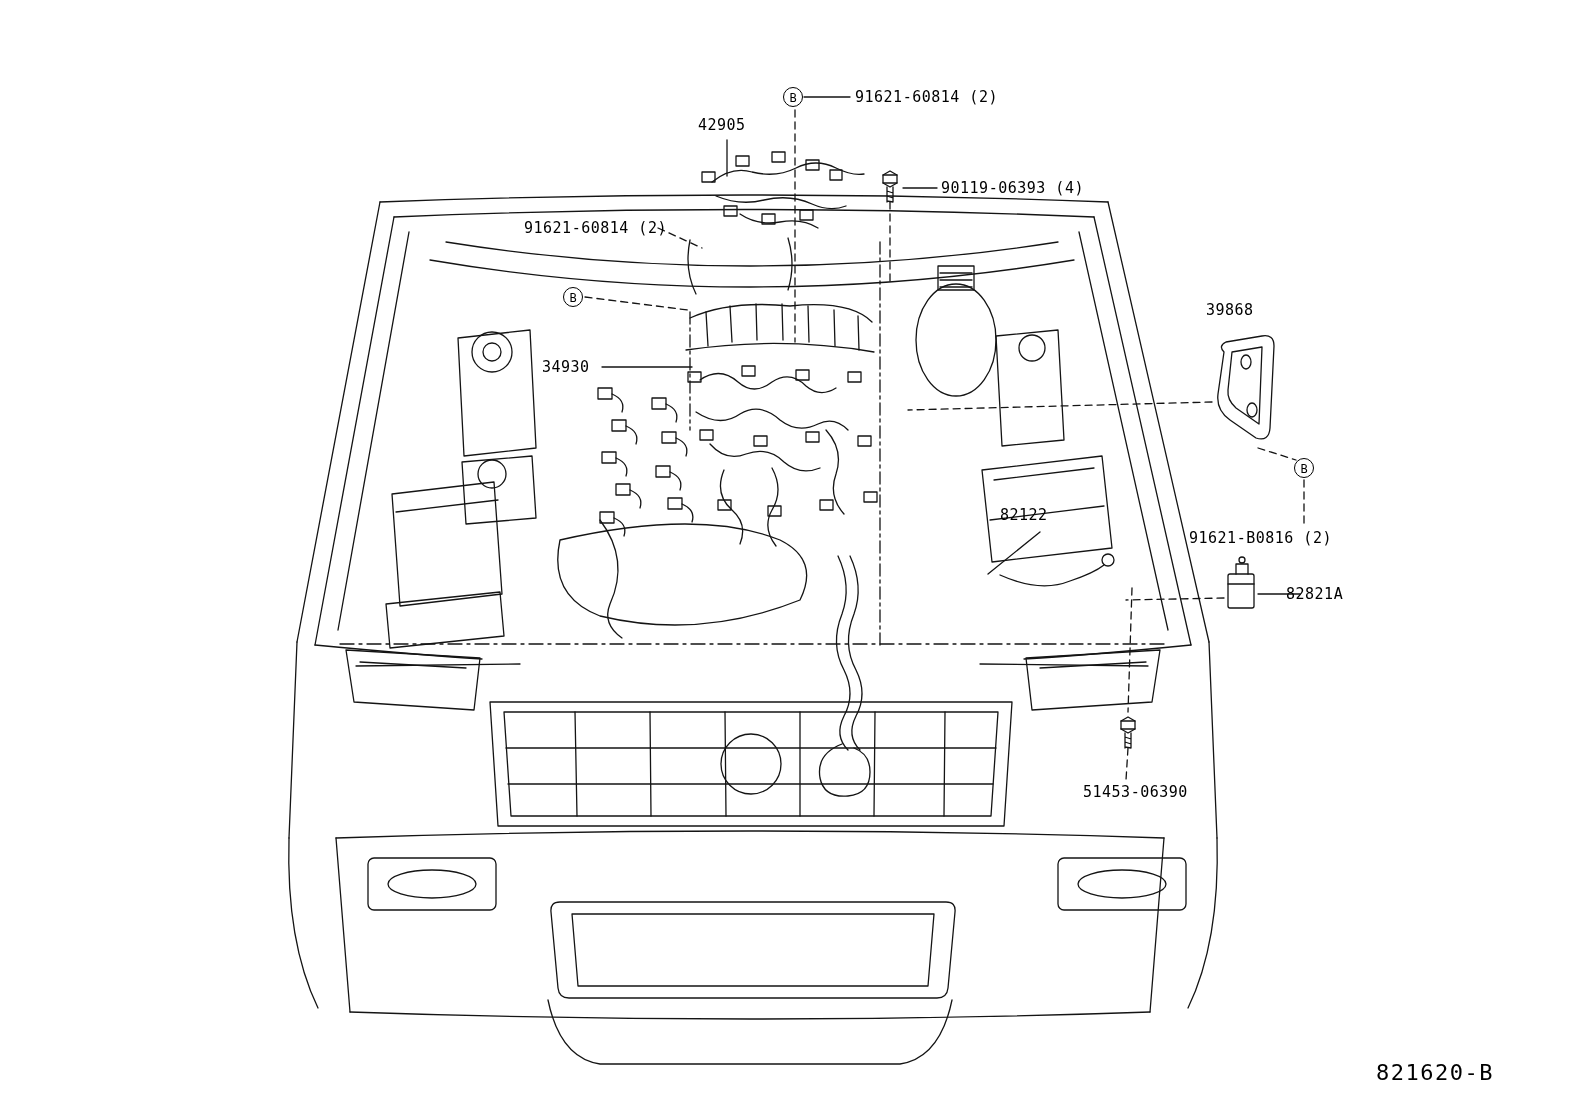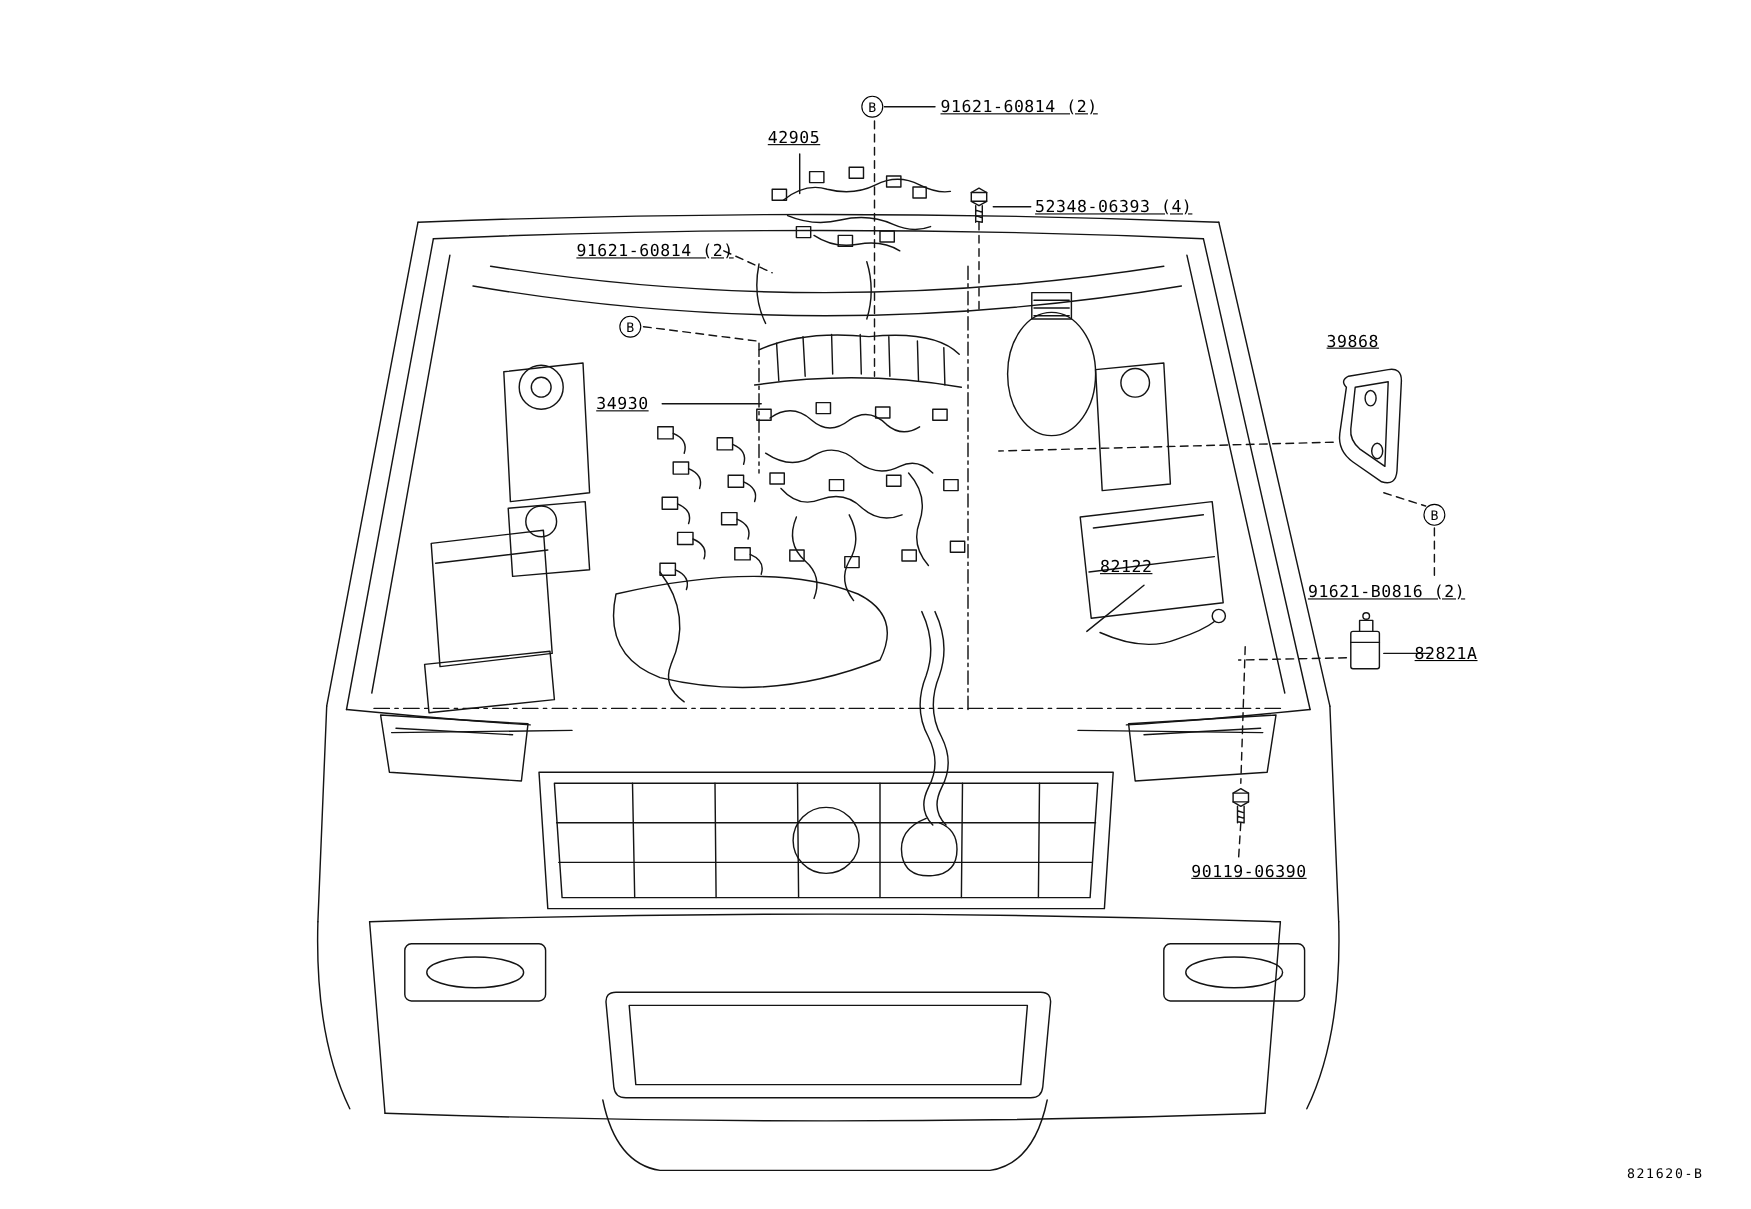--- a/index.html
+++ b/index.html
@@ -12,7 +12,7 @@
     fill:none;stroke:#141414;stroke-width:1.3;stroke-linecap:round;stroke-linejoin:round;
   }
   .callout{
-    position:absolute;font-size:15px;letter-spacing:.5px;white-space:nowrap;line-height:18px;text-decoration:underline;
+    position:absolute;font-size:15px;letter-spacing:.5px;white-space:nowrap;line-height:18px;
   }
   .marker{
     position:absolute;width:20px;height:20px;border:1.4px solid #000;border-radius:50%;

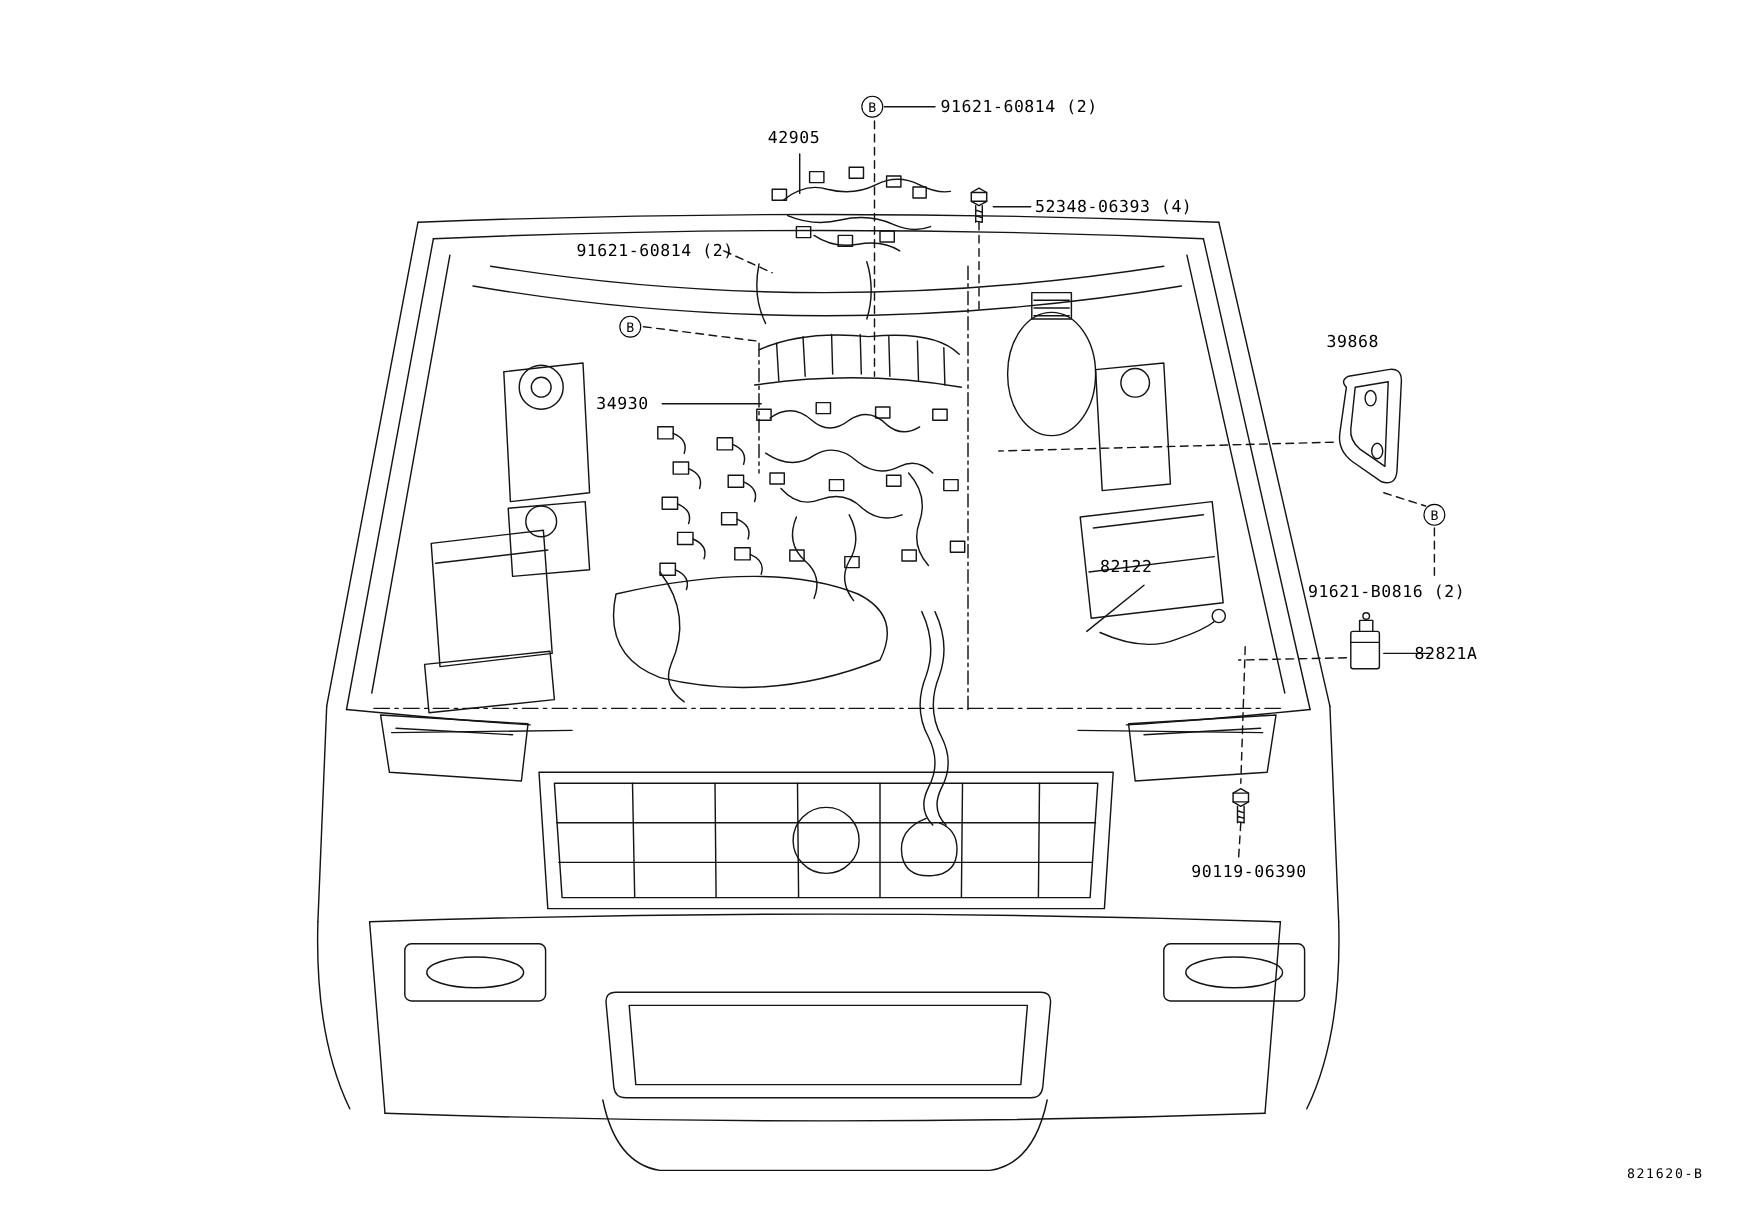--- a/index.html
+++ b/index.html
@@ -212,7 +212,7 @@
 
   <div class="callout" style="left:855px;top:88px">91621-60814 (2)</div>
   <div class="callout" style="left:698px;top:116px">42905</div>
-  <div class="callout" style="left:941px;top:179px">52348-06393 (4)</div>
+  <div class="callout" style="left:941px;top:179px">90119-06393 (4)</div>
   <div class="callout" style="left:524px;top:219px">91621-60814 (2)</div>
   <div class="callout" style="left:1206px;top:301px">39868</div>
   <div class="callout" style="left:542px;top:358px">34930</div>

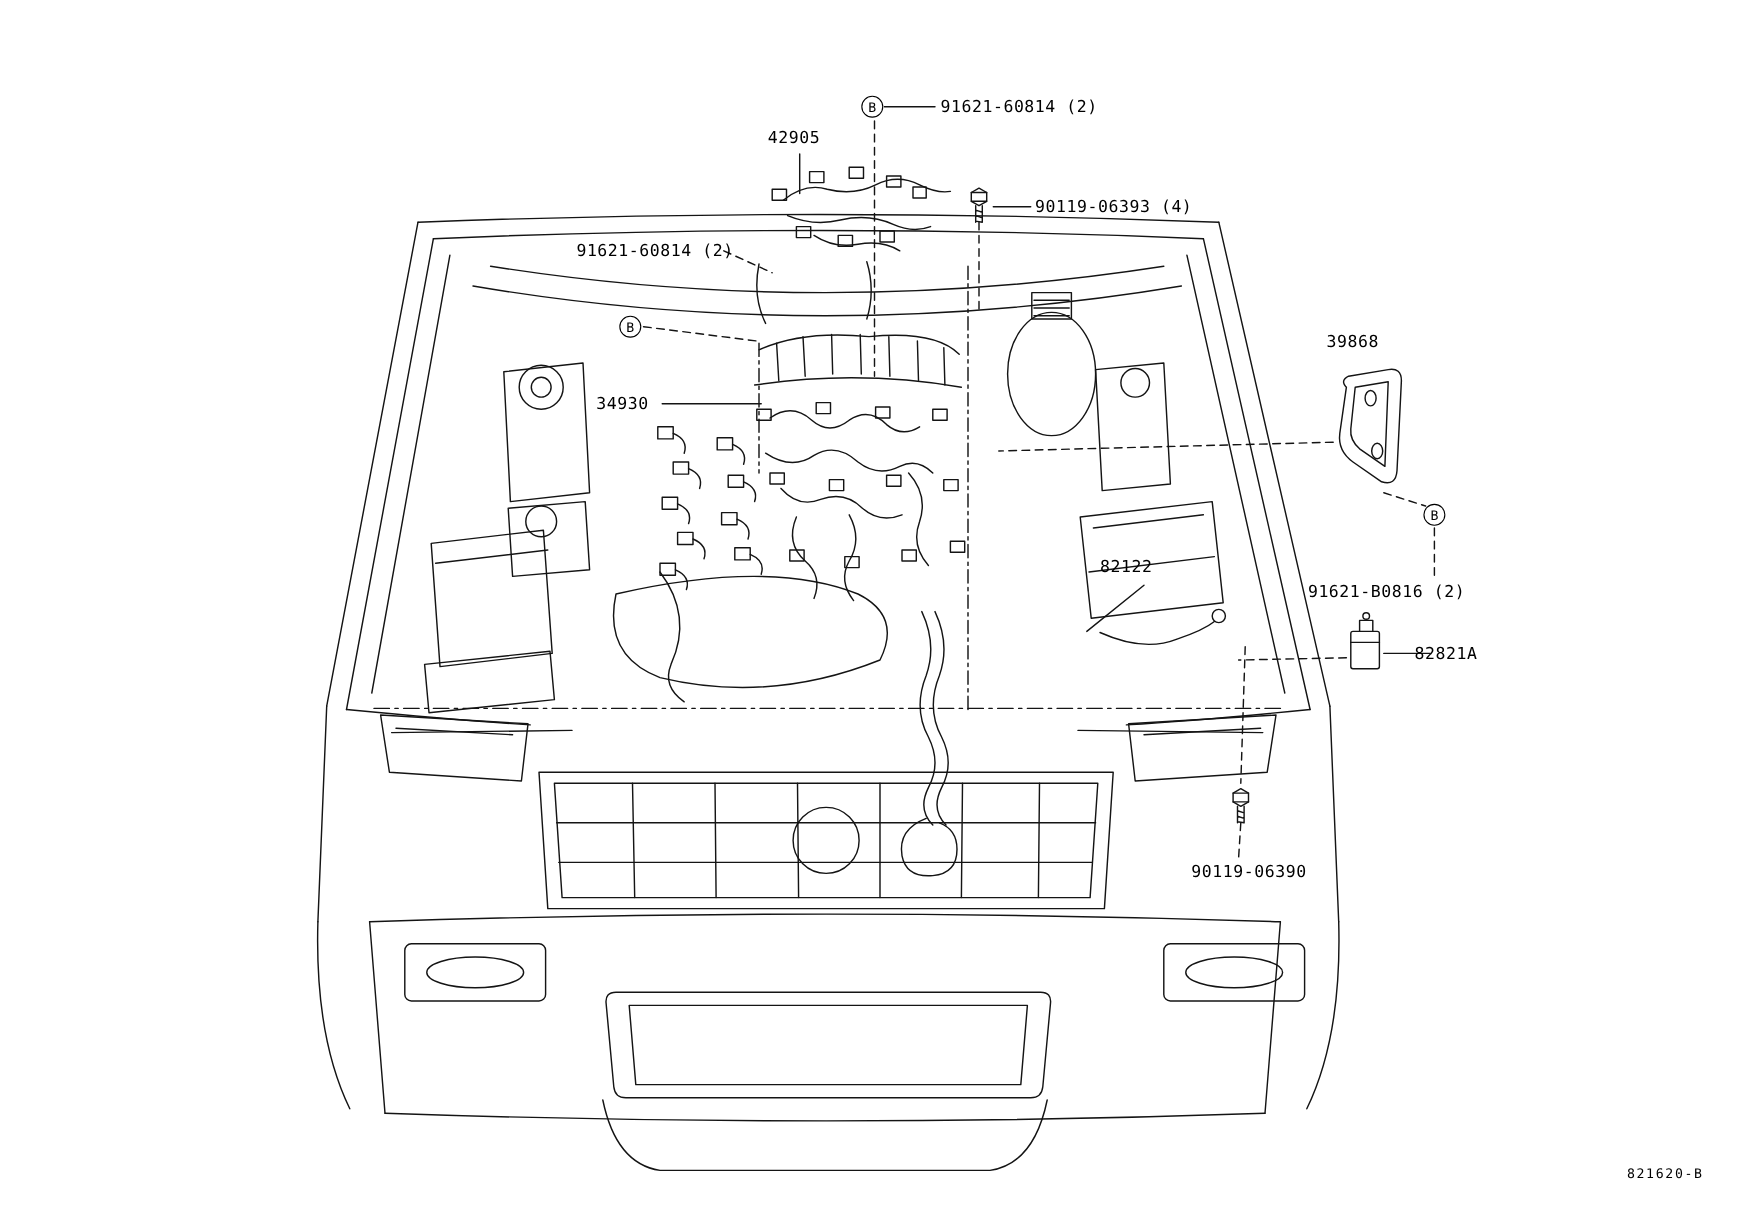--- a/index.html
+++ b/index.html
@@ -219,7 +219,7 @@
   <div class="callout" style="left:1000px;top:506px">82122</div>
   <div class="callout" style="left:1189px;top:529px">91621-B0816 (2)</div>
   <div class="callout" style="left:1286px;top:585px">82821A</div>
-  <div class="callout" style="left:1083px;top:783px">90119-06390</div>
+  <div class="callout" style="left:1083px;top:783px">51453-06390</div>
 
   <div class="marker" style="left:783px;top:87px">B</div>
   <div class="marker" style="left:563px;top:287px">B</div>

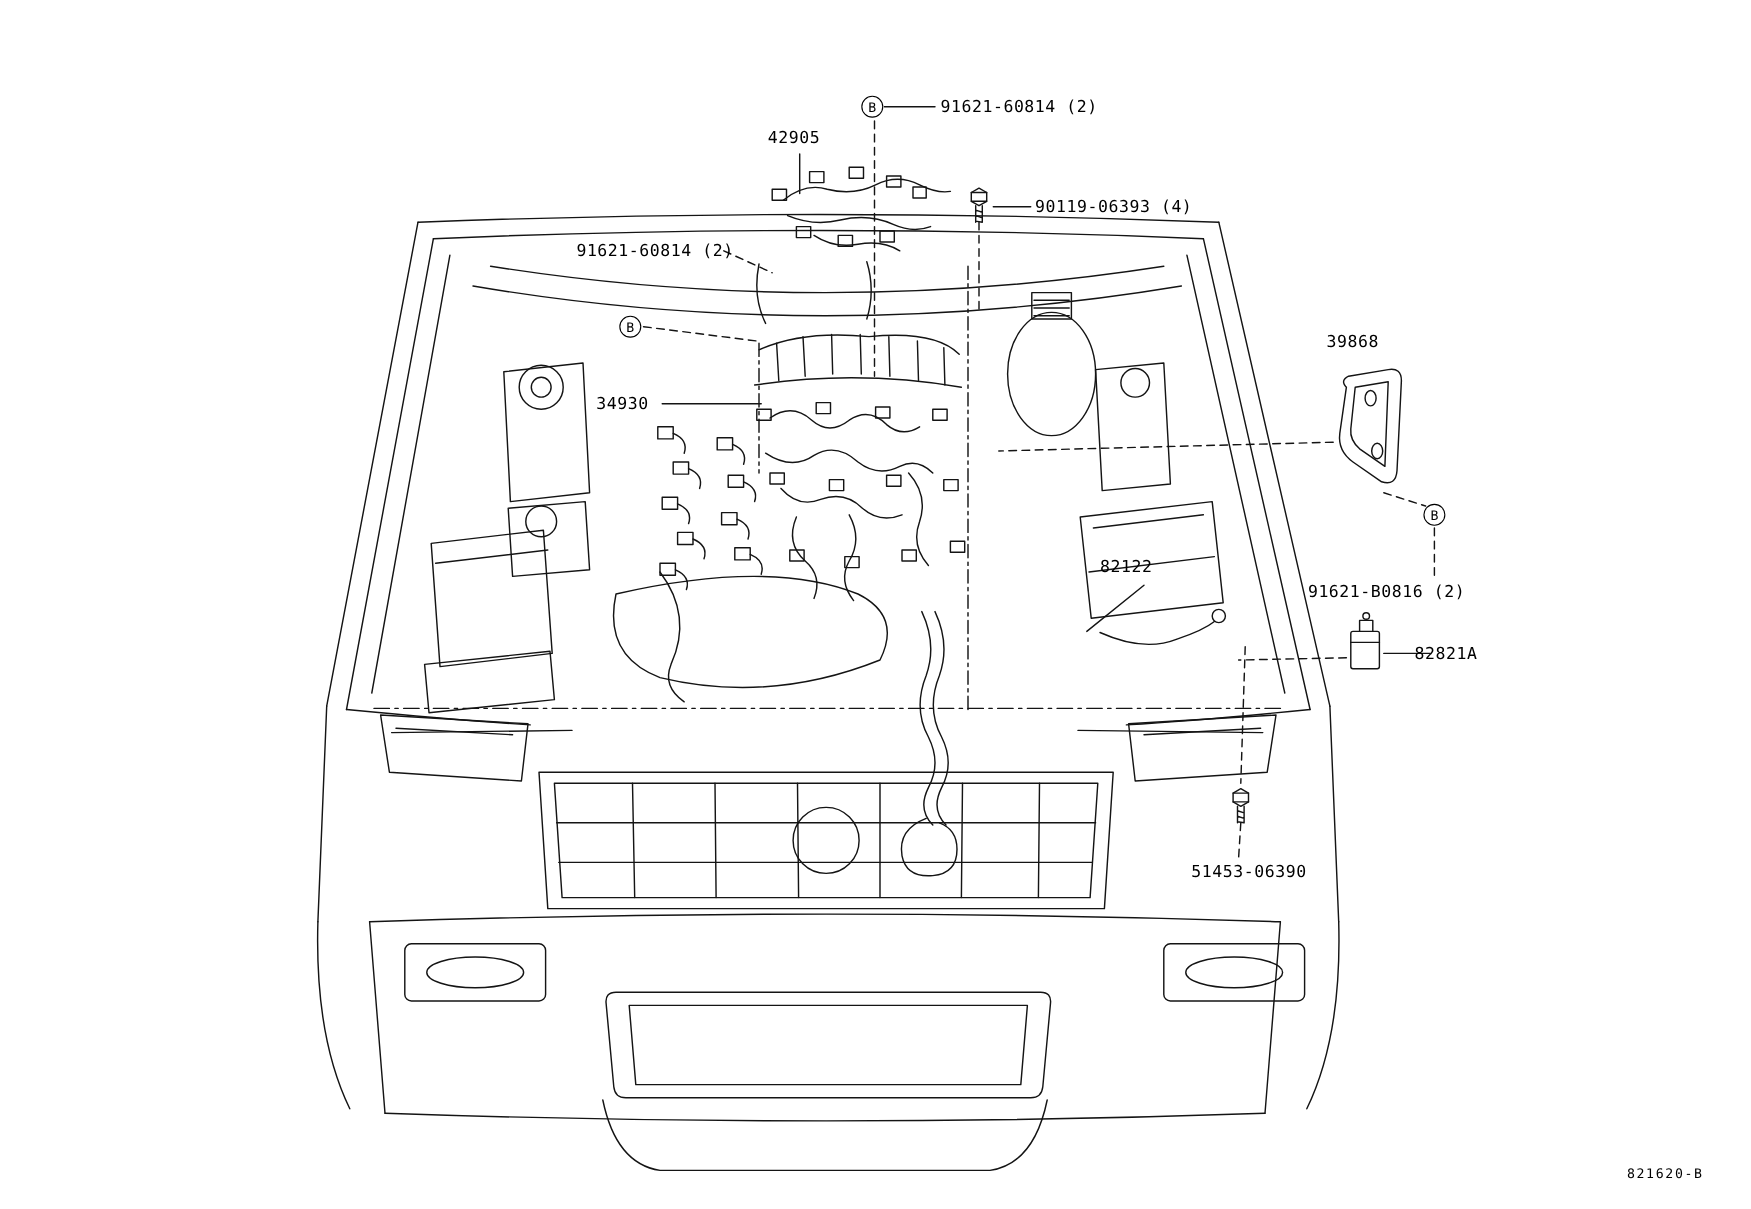--- a/index.html
+++ b/index.html
@@ -19,7 +19,7 @@
     font-size:12px;line-height:20px;text-align:center;background:#fff;box-sizing:border-box;
   }
   .diagram-code{
-    position:absolute;left:1479px;top:1060px;font-size:12px;letter-spacing:1.5px;
+    position:absolute;left:1376px;top:1060px;font-size:22px;letter-spacing:1.5px;
   }
 </style>
 </head>

